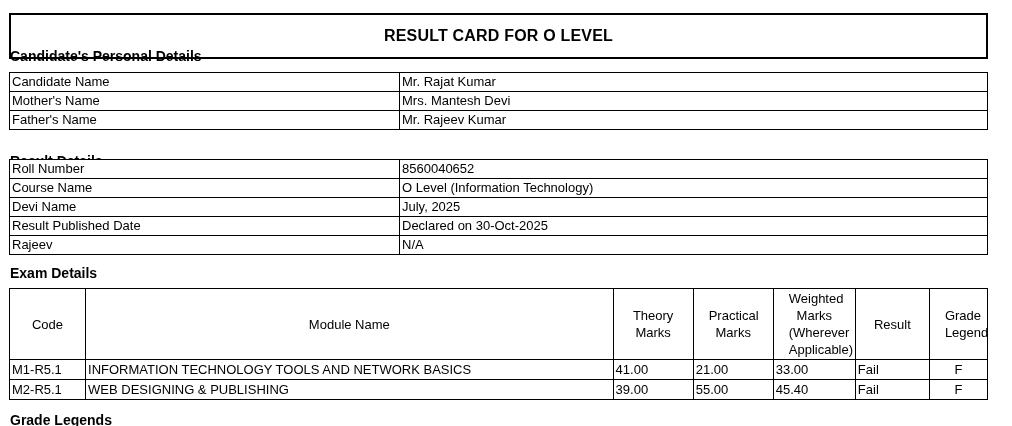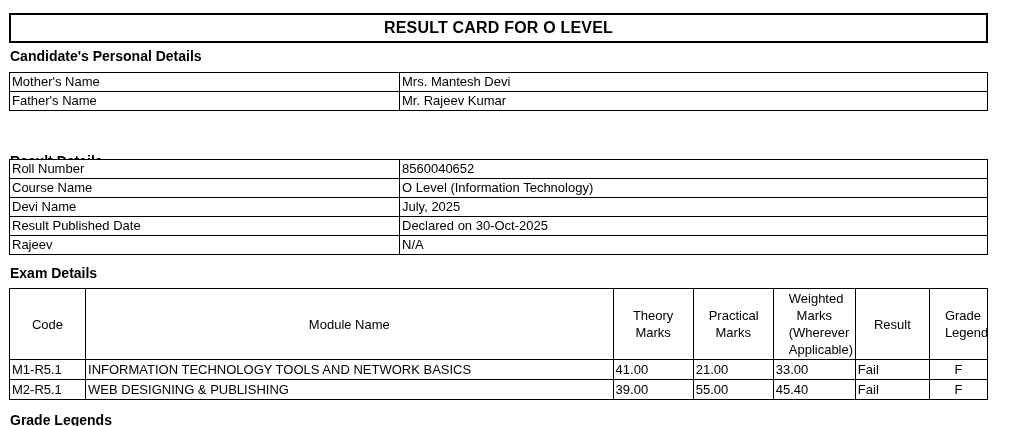--- a/index.html
+++ b/index.html
@@ -16,7 +16,7 @@
   .title-box {
     position: absolute;
     left: 9px; top: 13px;
-    width: 979px; height: 30px;
+    width: 979px; height: 46px;
     border: 2px solid #000000;
     display: flex; align-items: center; justify-content: center;
     font-size: 16px; font-weight: bold;

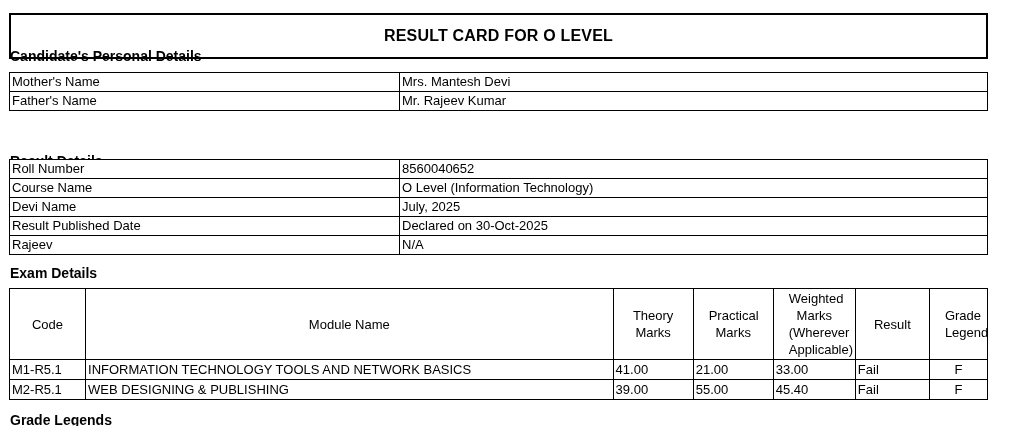--- a/index.html
+++ b/index.html
@@ -91,6 +91,10 @@
     </colgroup>
   <tbody>
     <tr>
+      <td>Candidate Name</td>
+      <td>Mr. Rajat Kumar</td>
+    </tr>
+    <tr>
       <td>Mother's Name</td>
       <td>Mrs. Mantesh Devi</td>
     </tr>

